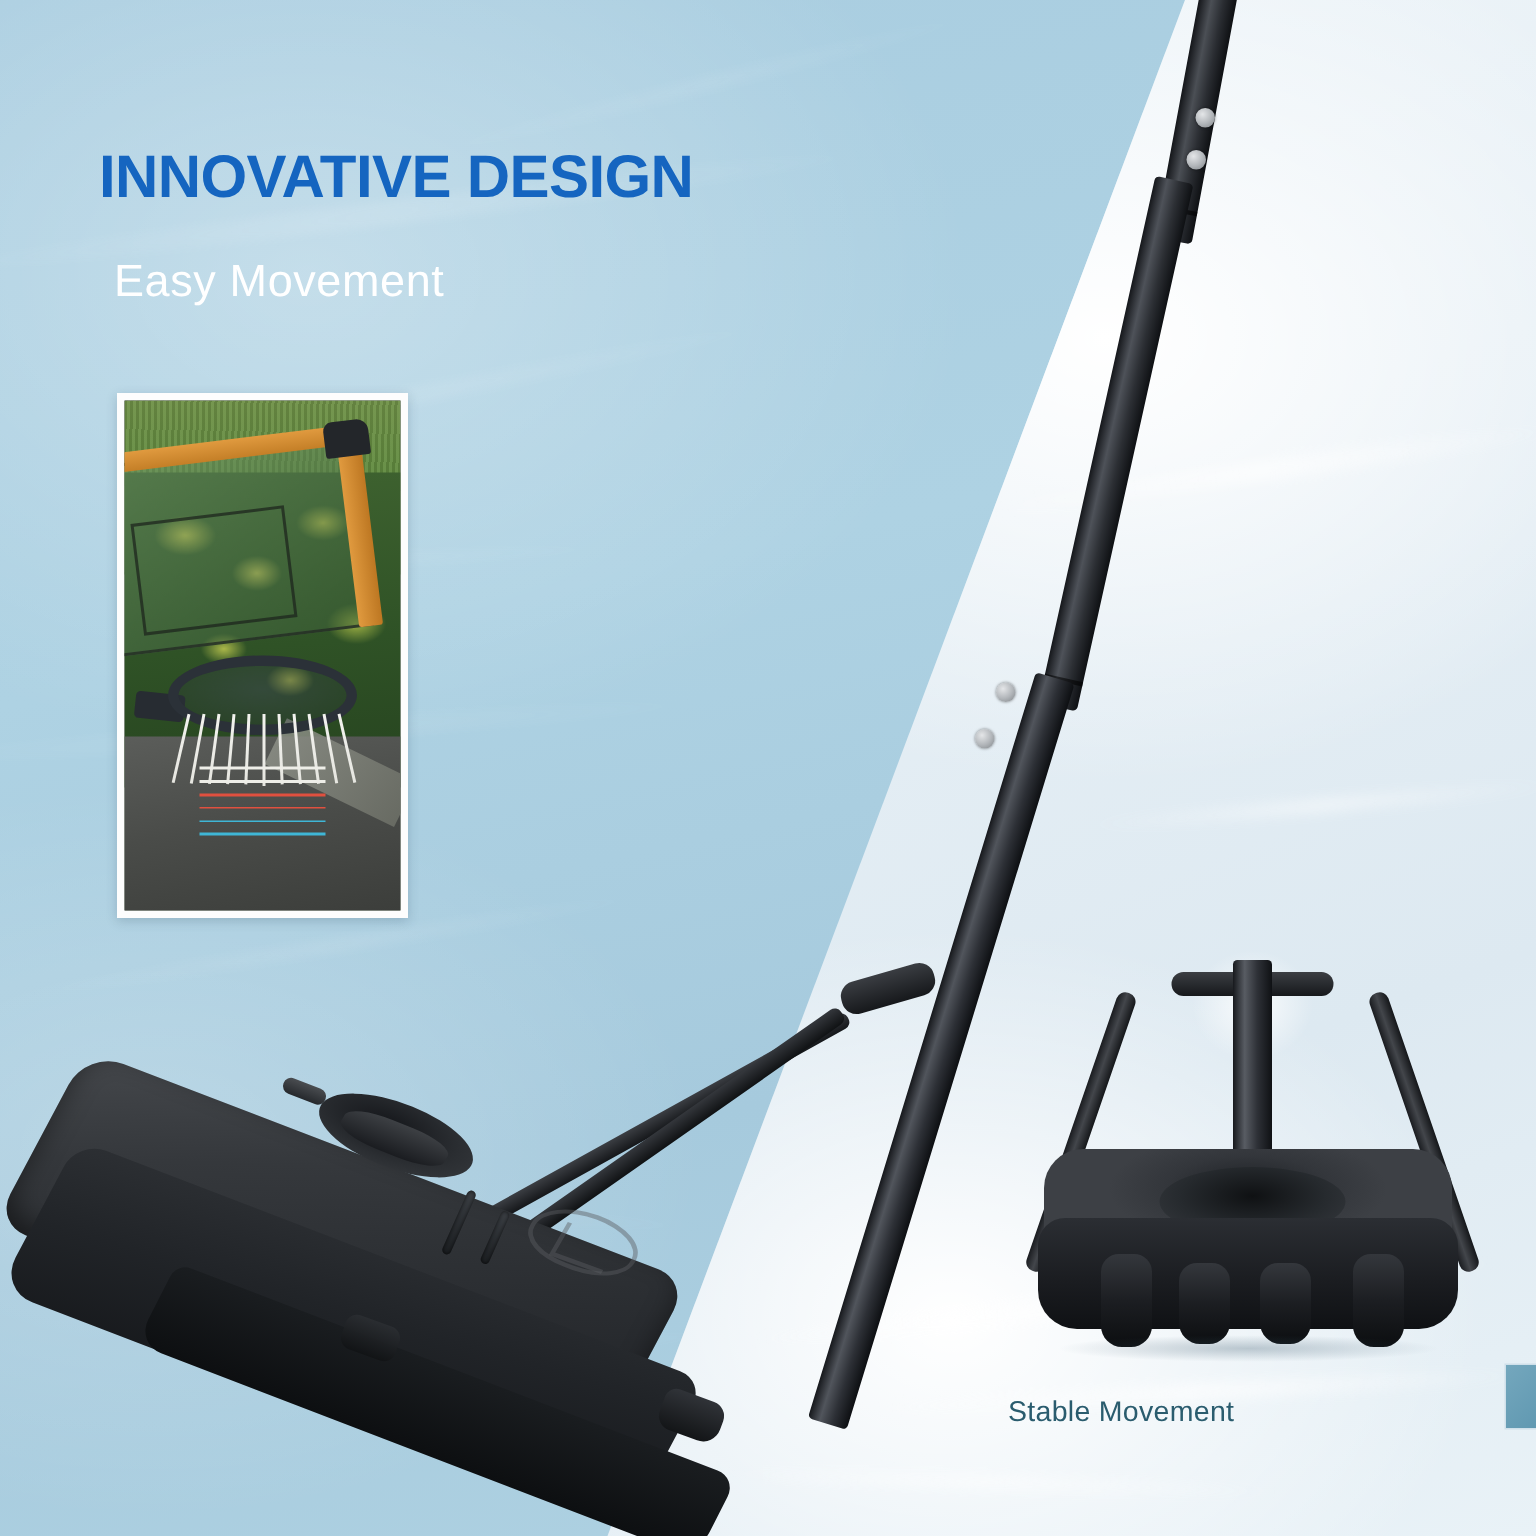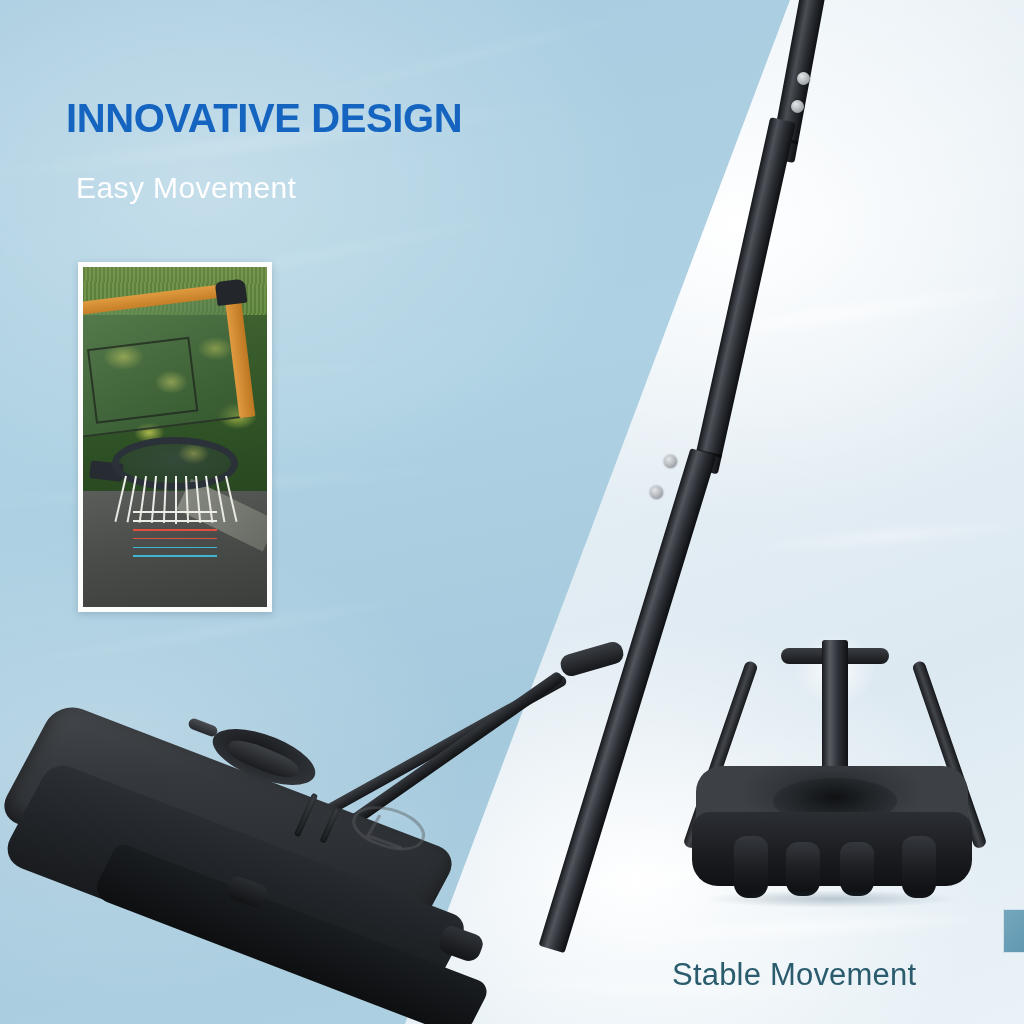--- a/index.html
+++ b/index.html
@@ -79,8 +79,8 @@
     white-space:nowrap;
   }
   .caption-stable {
-    position:absolute; left:672px; top:959px;
-    font-size:31px; font-weight:400; letter-spacing:.2px;
+    position:absolute; left:672px; top:932px;
+    font-size:19px; font-weight:400; letter-spacing:.2px;
     color:#2a5c6e; line-height:1;
     white-space:nowrap;
   }

